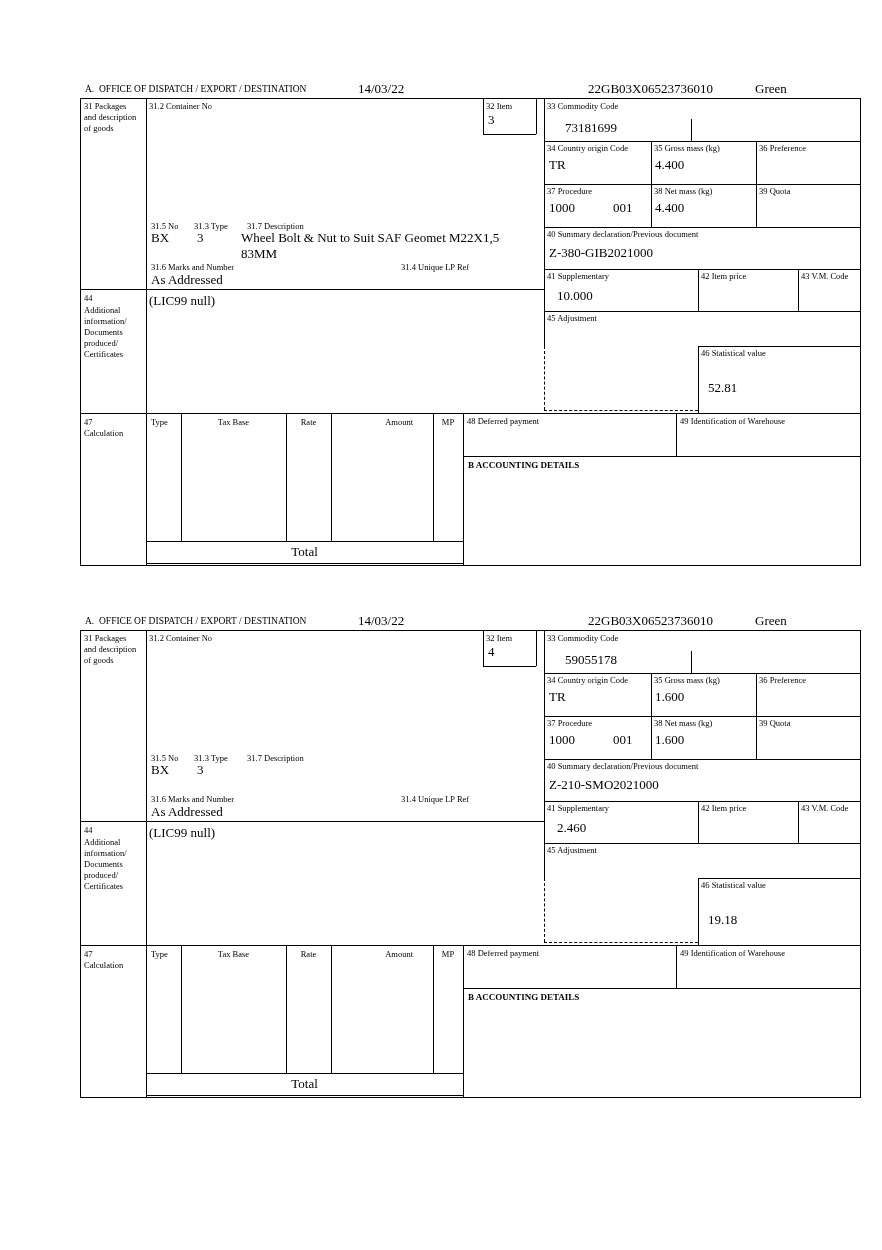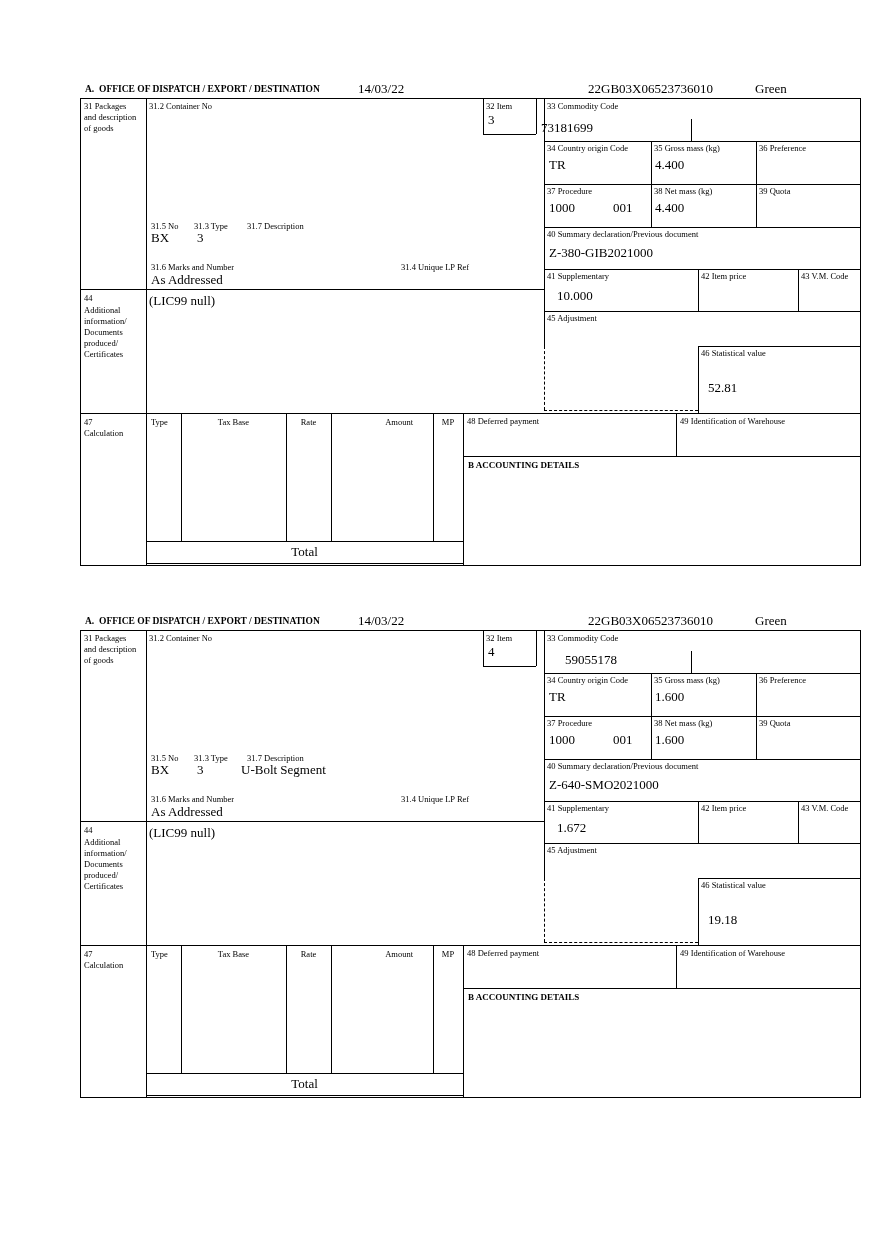--- a/index.html
+++ b/index.html
@@ -11,7 +11,7 @@
   .page { position:absolute; inset:0; background:#fff; overflow:hidden; }
   .section { position:absolute; left:80px; width:781px; height:486px; }
   .sec-header { position:absolute; left:0; top:0; width:781px; height:18px; }
-  .hdr-title { position:absolute; font-weight:bold; font-size:9.5px; white-space:pre;text-align:right; }
+  .hdr-title { position:absolute; font-weight:normal; font-size:9.5px; white-space:pre;text-align:right; }
   .hdr-val { position:absolute; font-size:13px; white-space:pre; }
   .form-box { position:absolute; left:0; top:18px; width:781px; height:468px; border:1px solid #000; }
   .lbl { position:absolute; font-size:8.5px; line-height:11px; }

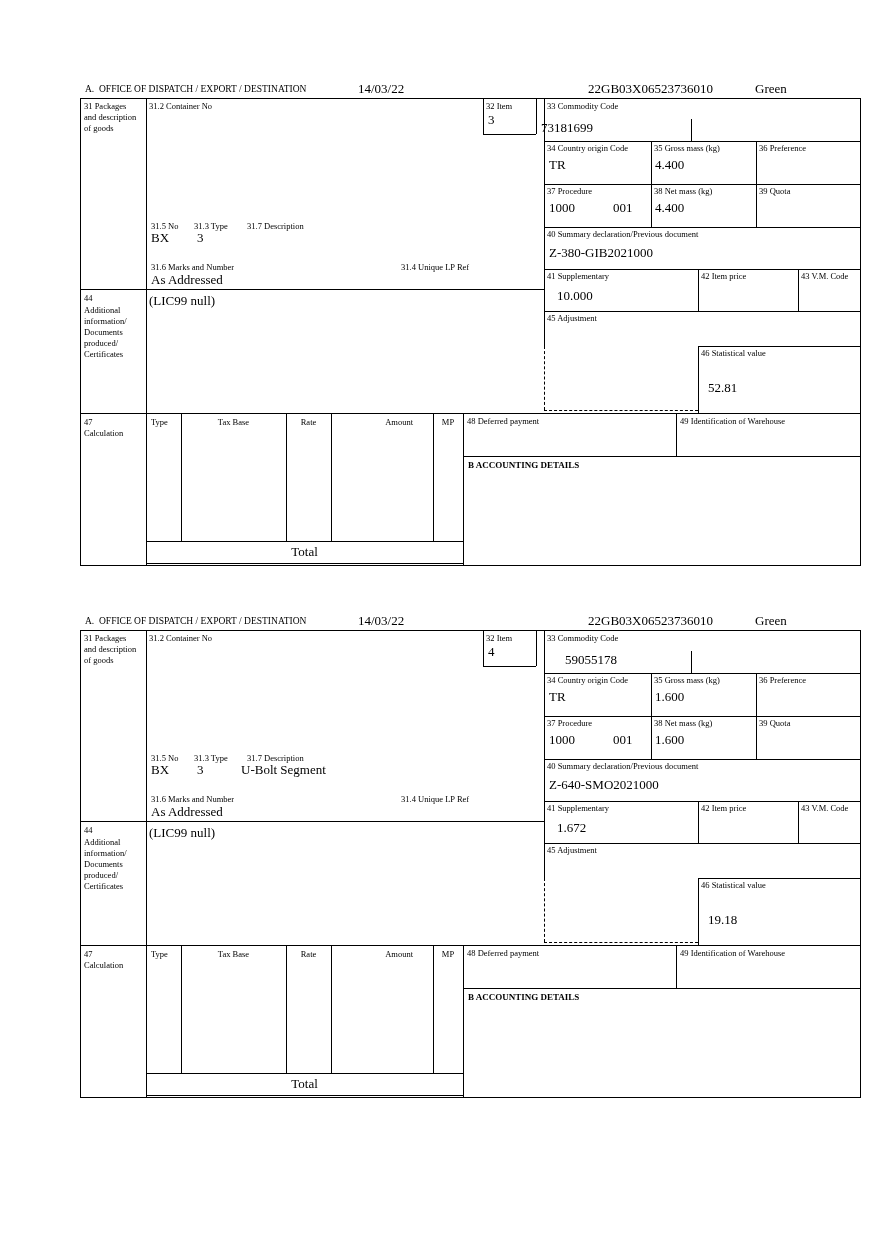--- a/index.html
+++ b/index.html
@@ -95,7 +95,7 @@
       <div class="val" style="left:68px;top:194px">(LIC99 null)</div>
 
       <div class="lbl" style="left:466px;top:2px">33 Commodity Code</div>
-      <div class="val" style="left:460px;top:21px">73181699</div>
+      <div class="val" style="left:484px;top:21px">73181699</div>
 
       <div class="lbl" style="left:466px;top:44px">34 Country origin Code</div>
       <div class="val" style="left:468px;top:58px">TR</div>

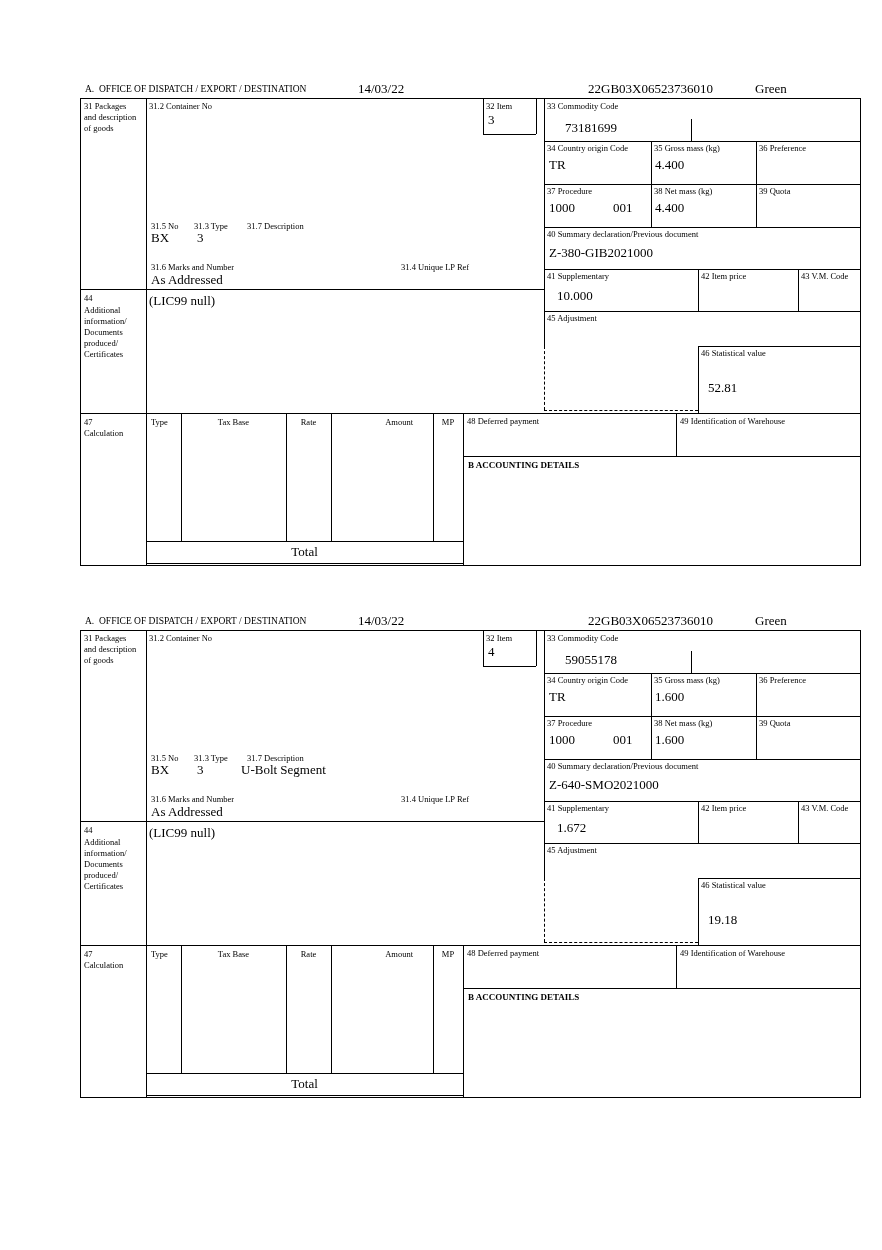--- a/index.html
+++ b/index.html
@@ -88,6 +88,7 @@
       <div class="lbl" style="left:166px;top:122px">31.7 Description</div>
       <div class="val" style="left:70px;top:131px">BX</div>
       <div class="val" style="left:116px;top:131px">3</div>
+      <div class="val wrap" style="left:160px;top:131px;width:295px">Wheel Bolt &amp; Nut to Suit SAF Geomet M22X1,5 83MM</div>
 
       <div class="lbl" style="left:70px;top:163px">31.6 Marks and Number</div>
       <div class="lbl" style="left:320px;top:163px">31.4 Unique LP Ref</div>

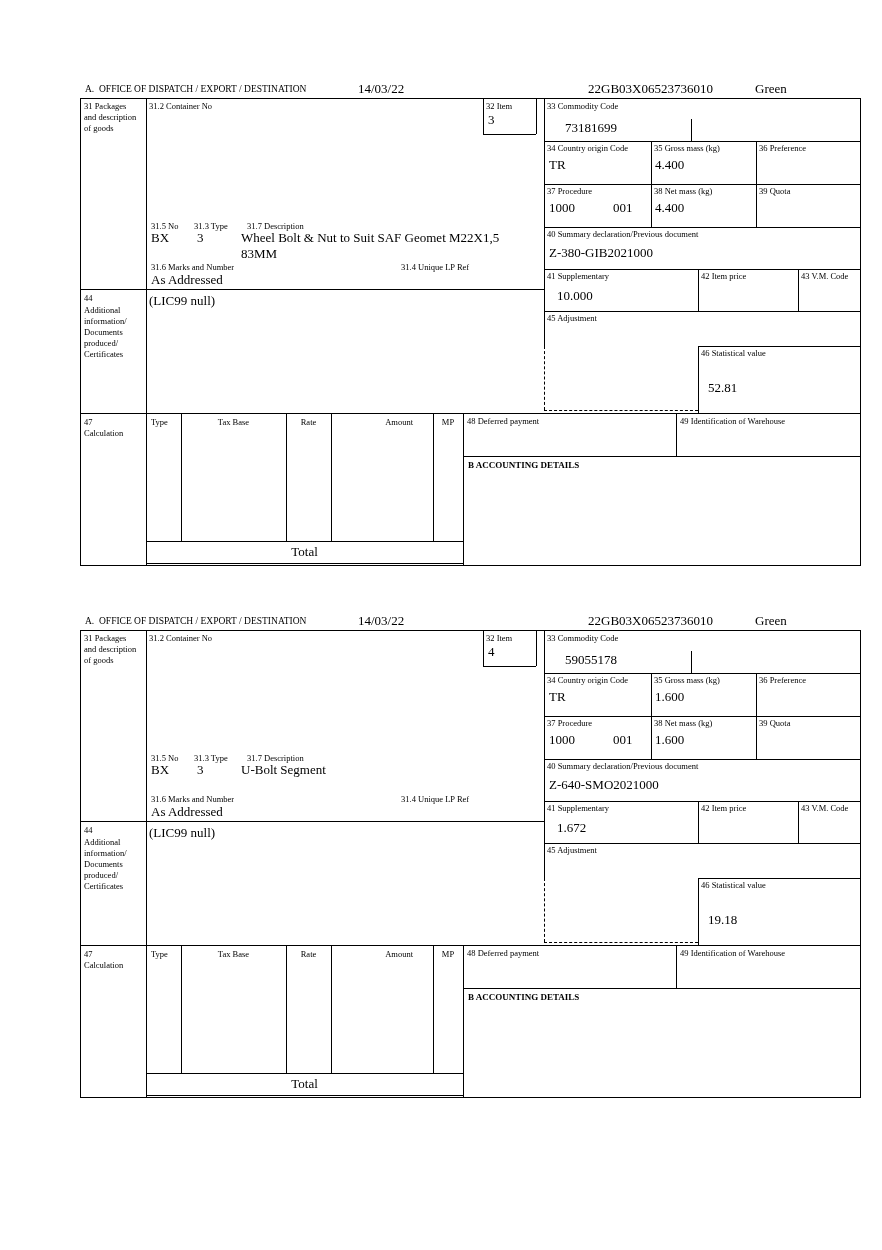--- a/index.html
+++ b/index.html
@@ -196,7 +196,6 @@
       <div class="lbl" style="left:166px;top:122px">31.7 Description</div>
       <div class="val" style="left:70px;top:131px">BX</div>
       <div class="val" style="left:116px;top:131px">3</div>
-      <div class="val wrap" style="left:160px;top:131px;width:295px">U-Bolt Segment</div>
 
       <div class="lbl" style="left:70px;top:163px">31.6 Marks and Number</div>
       <div class="lbl" style="left:320px;top:163px">31.4 Unique LP Ref</div>

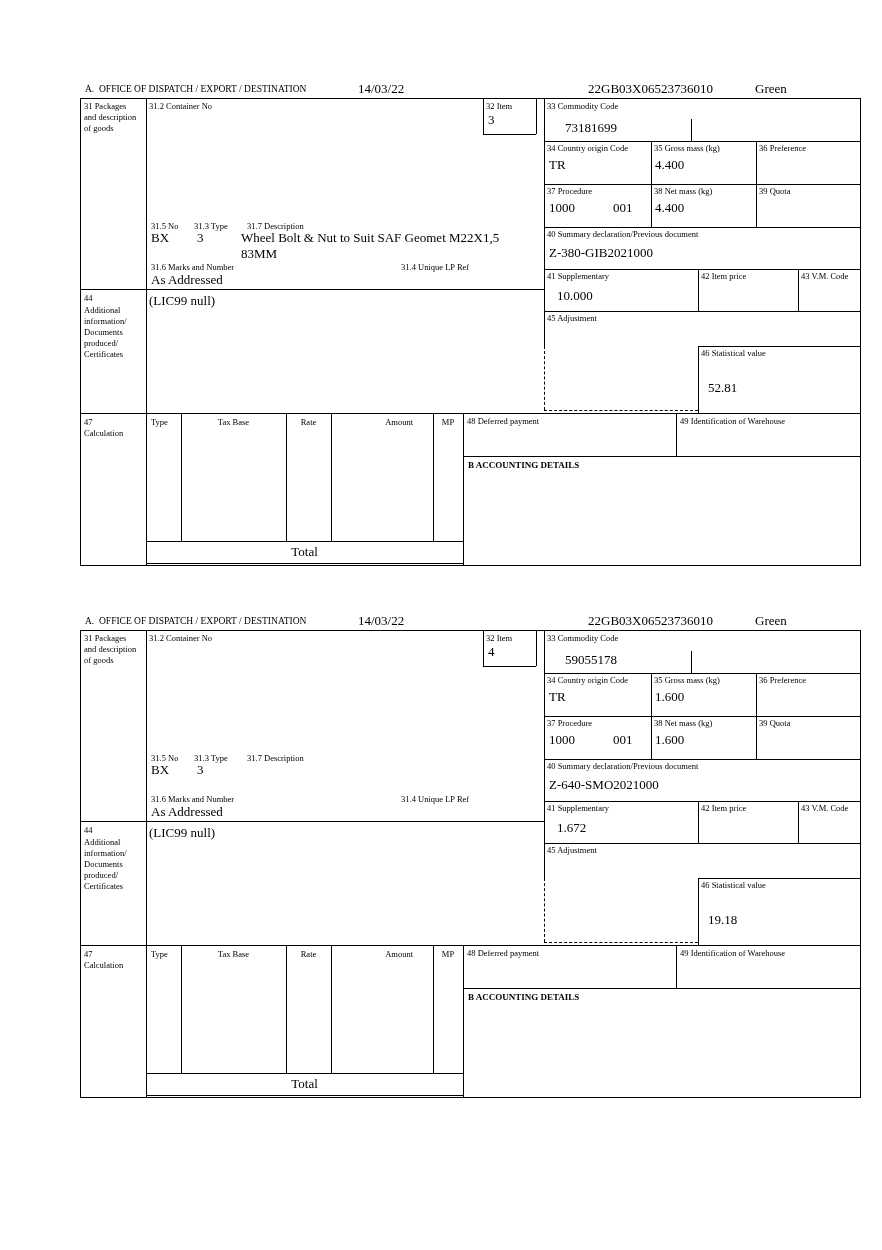--- a/index.html
+++ b/index.html
@@ -219,7 +219,7 @@
       <div class="lbl" style="left:678px;top:87px">39 Quota</div>
 
       <div class="lbl" style="left:466px;top:130px">40 Summary declaration/Previous document</div>
-      <div class="val" style="left:468px;top:146px">Z-640-SMO2021000</div>
+      <div class="val" style="left:468px;top:146px">Z-210-SMO2021000</div>
 
       <div class="lbl" style="left:466px;top:172px">41 Supplementary</div>
       <div class="val" style="left:476px;top:189px">1.672</div>

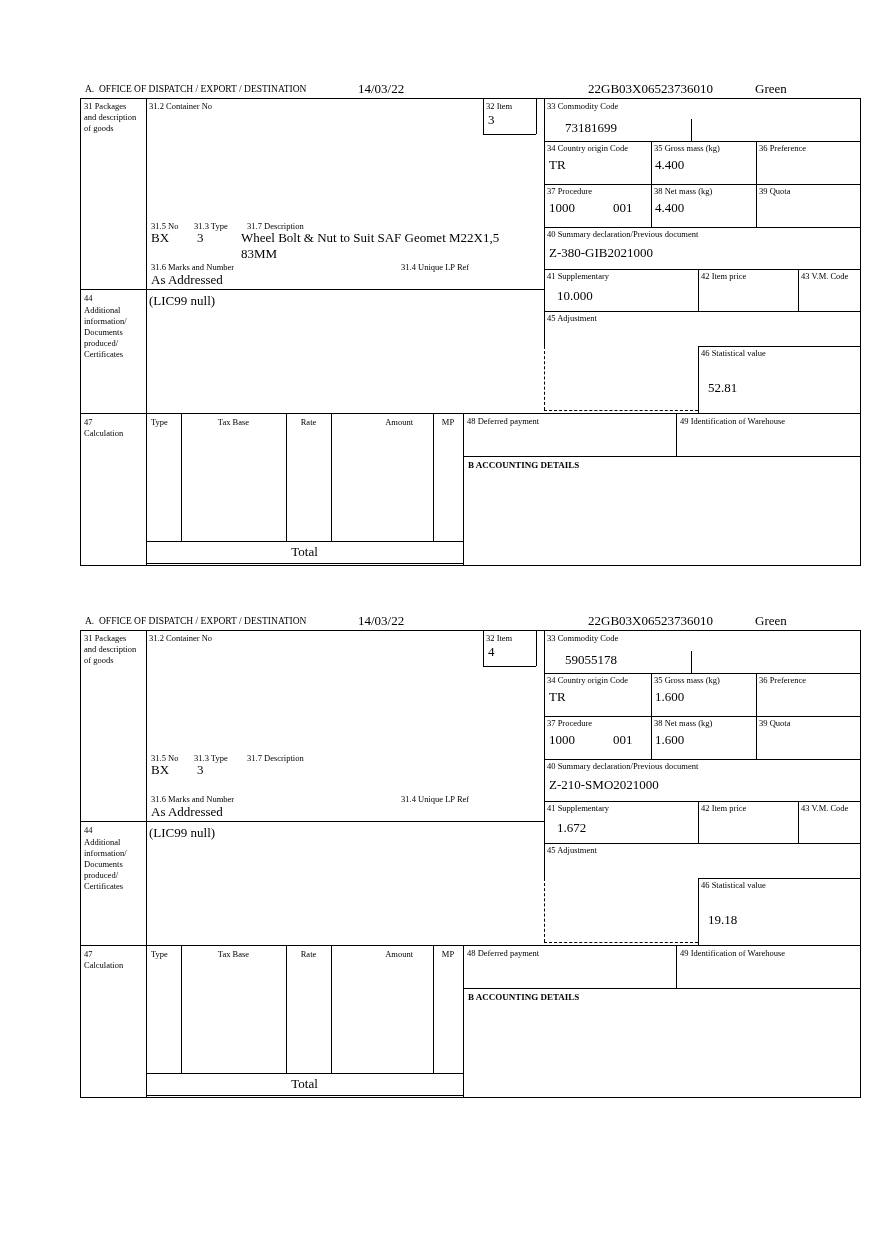--- a/index.html
+++ b/index.html
@@ -222,7 +222,7 @@
       <div class="val" style="left:468px;top:146px">Z-210-SMO2021000</div>
 
       <div class="lbl" style="left:466px;top:172px">41 Supplementary</div>
-      <div class="val" style="left:476px;top:189px">1.672</div>
+      <div class="val" style="left:476px;top:189px">2.460</div>
       <div class="lbl" style="left:620px;top:172px">42 Item price</div>
       <div class="lbl" style="left:720px;top:172px">43 V.M. Code</div>
 

